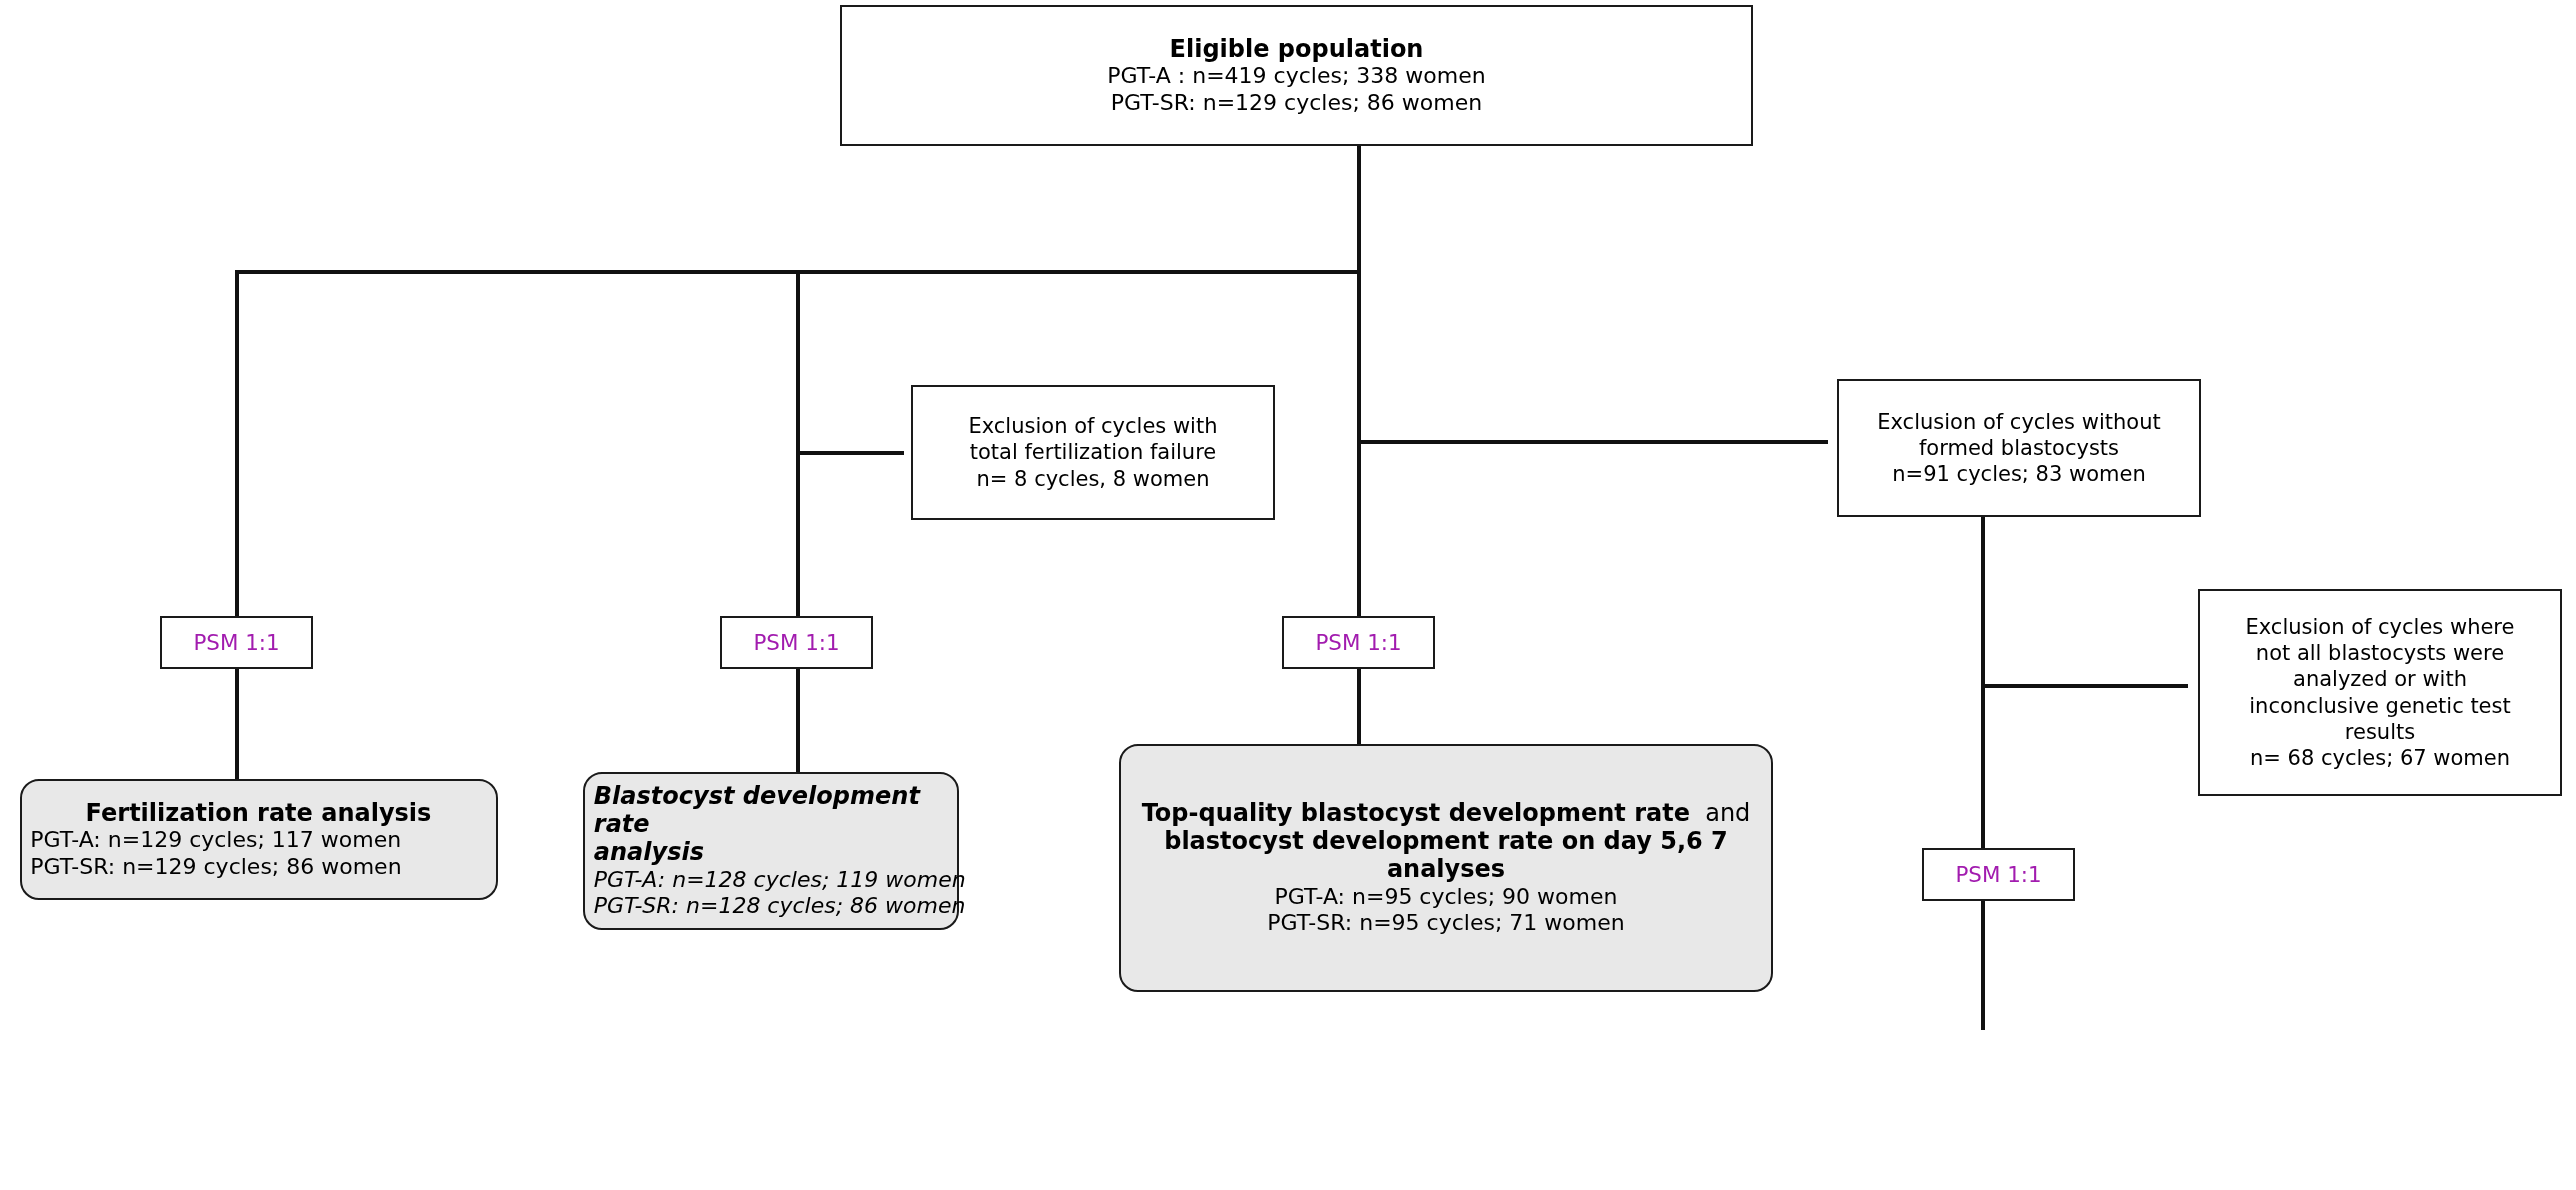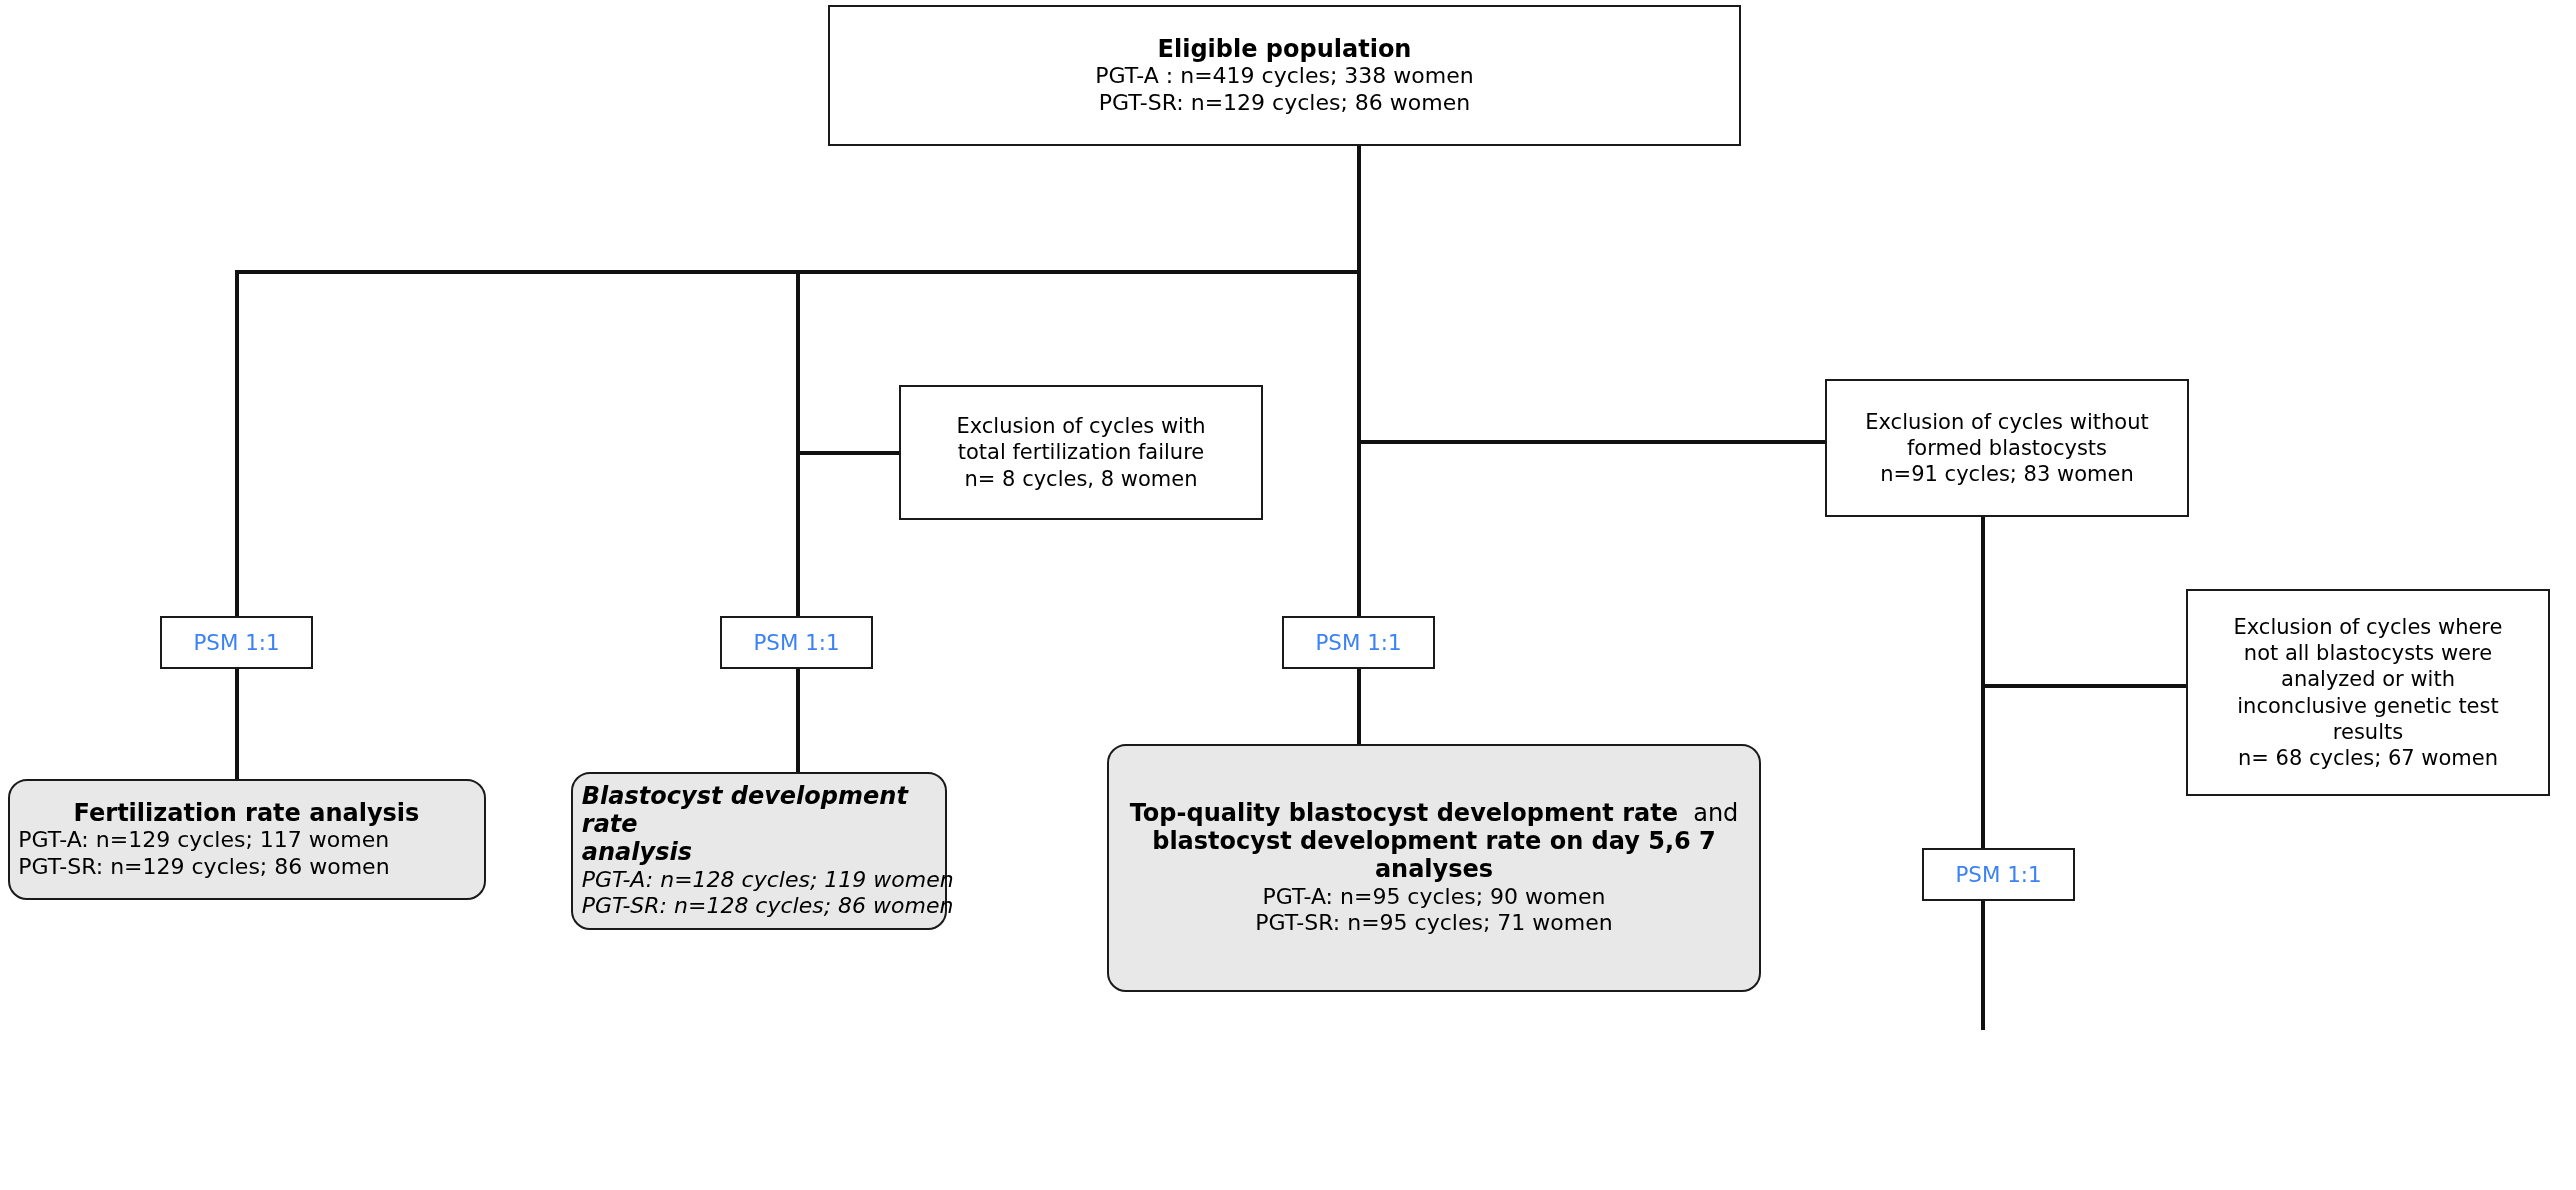--- a/index.html
+++ b/index.html
@@ -7,7 +7,7 @@
   #stage{position:relative;width:2576px;height:1191px;background:#ffffff;overflow:hidden;}
 
   .node{position:absolute;box-sizing:border-box;border:2.5px solid #1a1a1a;background:#ffffff;
-        display:flex;flex-direction:column;justify-content:center;color:#000000;z-index:3;}
+        display:flex;flex-direction:column;justify-content:center;color:#000000;z-index:3;margin-left:12px;}
   .node.shaded{background:#e8e8e8;border-radius:19px;}
   .node .ttl{font-weight:bold;text-align:center;line-height:1.18;}
   .node .ln{line-height:1.22;white-space:nowrap;}

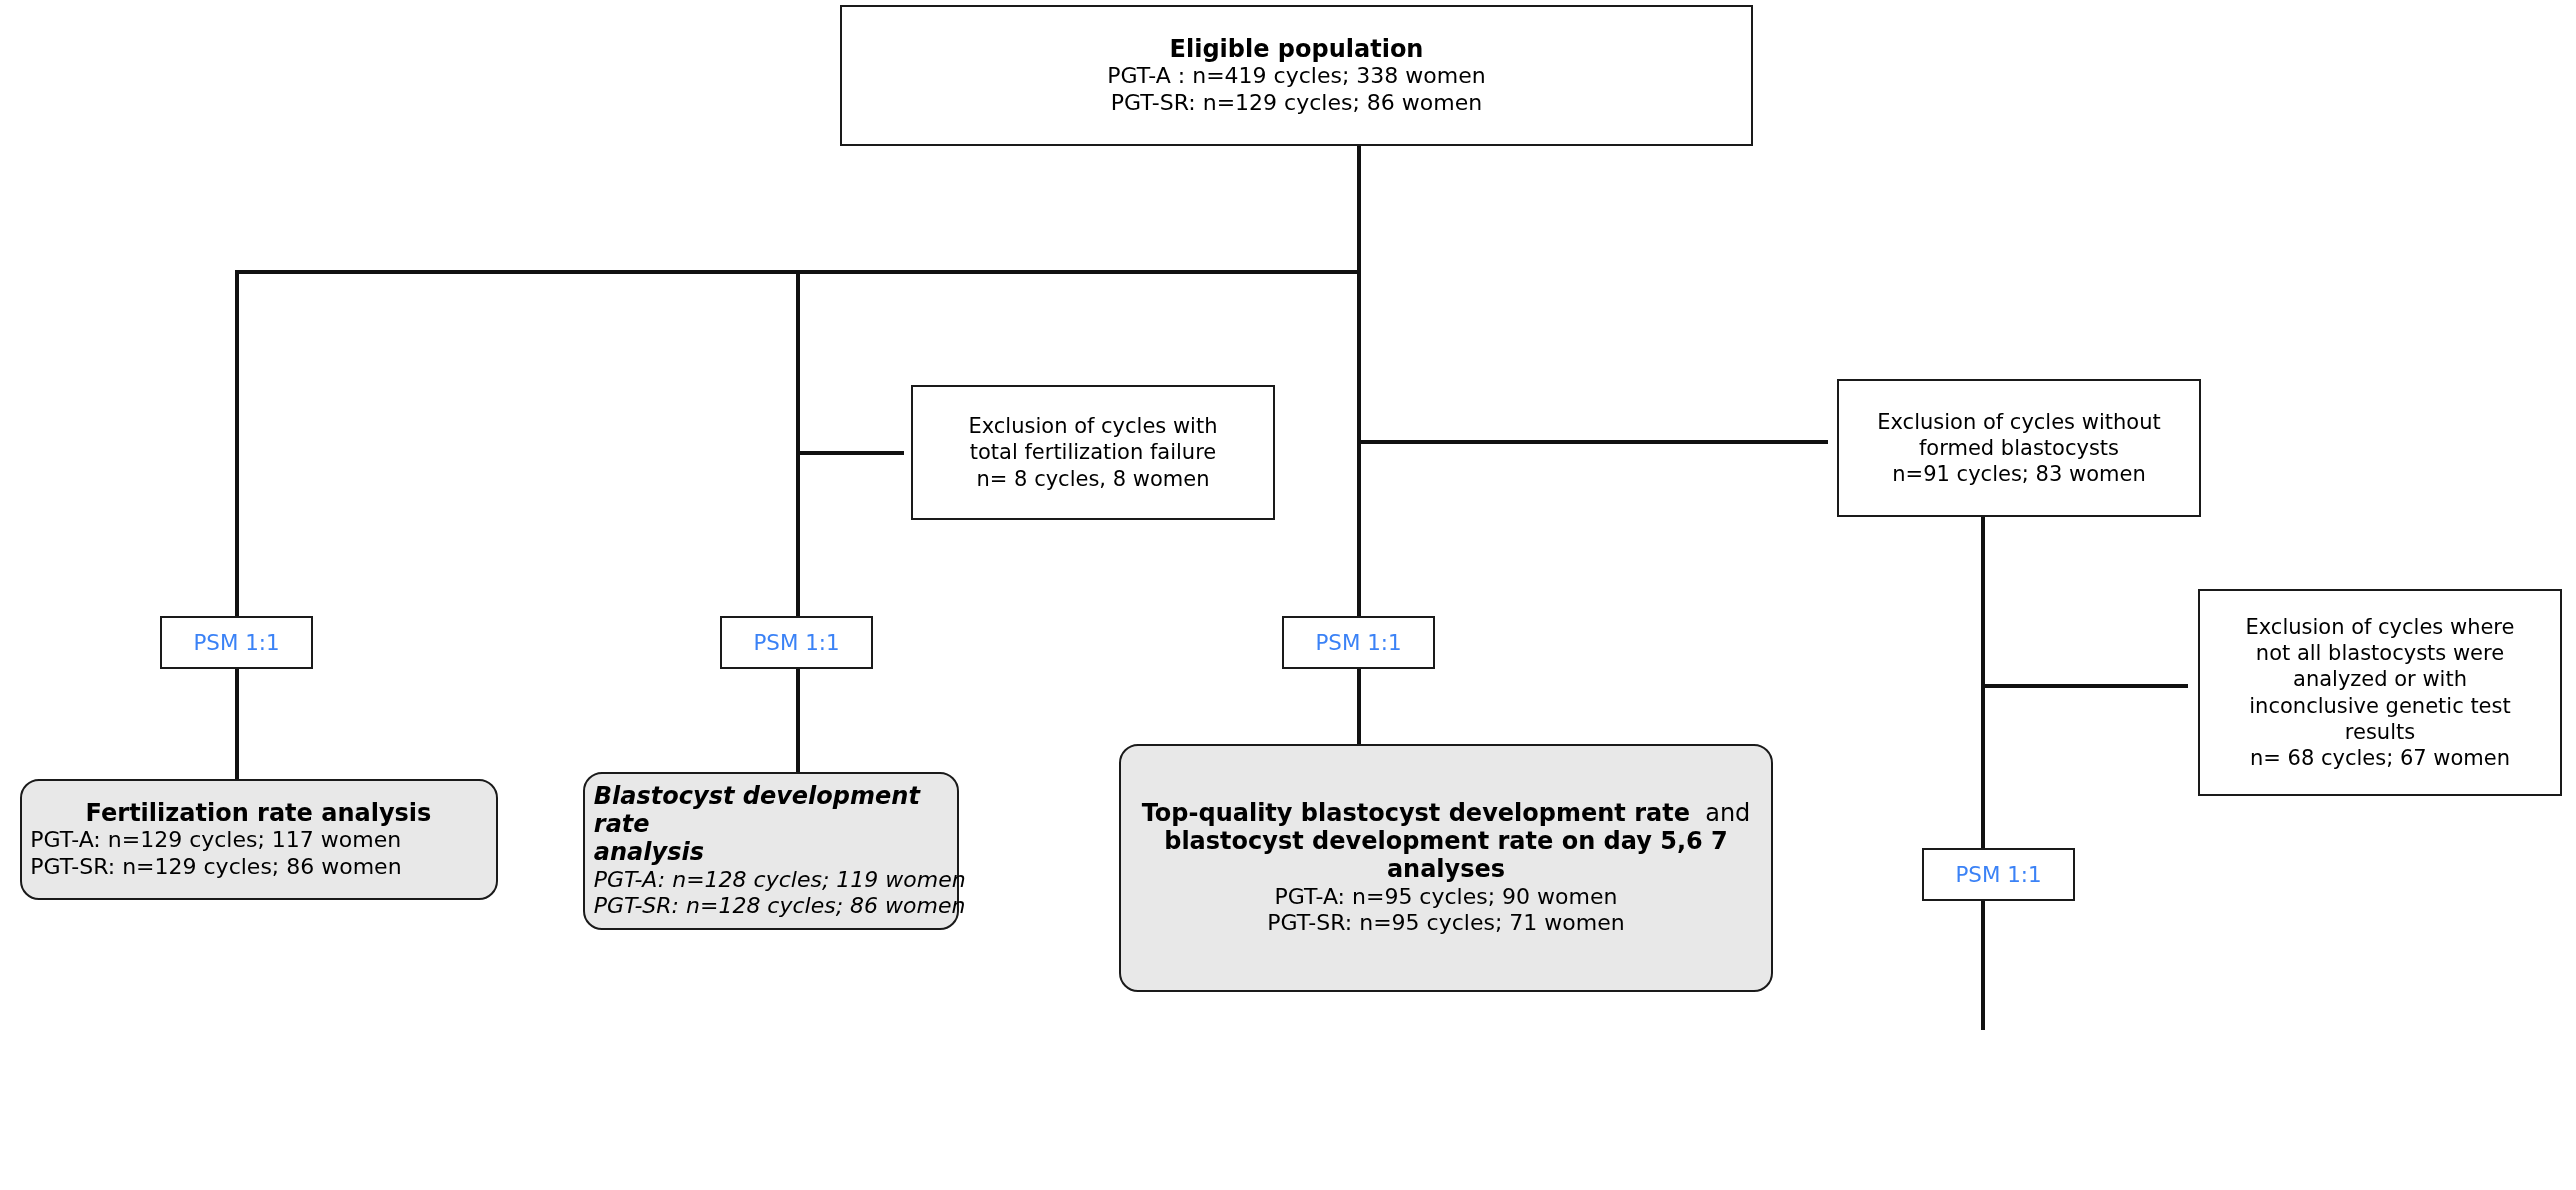--- a/index.html
+++ b/index.html
@@ -21,7 +21,7 @@
   .conn.h{height:3.8px;}
 
   .psm{position:absolute;box-sizing:border-box;border:2.5px solid #1a1a1a;background:#ffffff;
-       display:flex;align-items:center;justify-content:center;z-index:4;font-size:21.4px;color:#3b82f6;}
+       display:flex;align-items:center;justify-content:center;z-index:4;font-size:21.4px;color:#a21caf;}
 
   .fs-big{font-size:24px;}
   .fs-mid{font-size:22px;}

